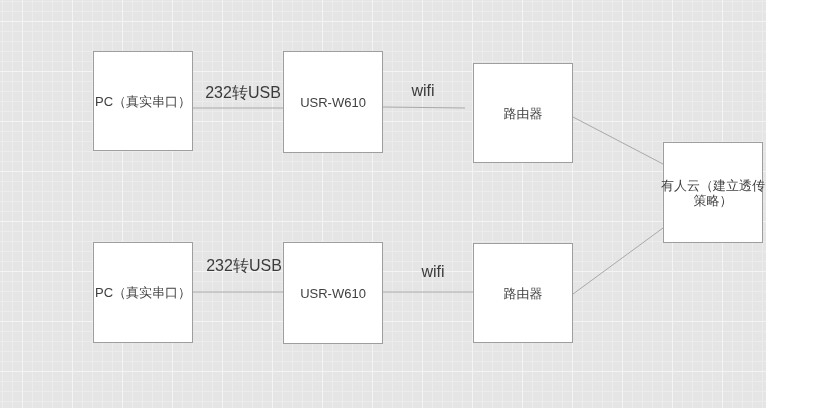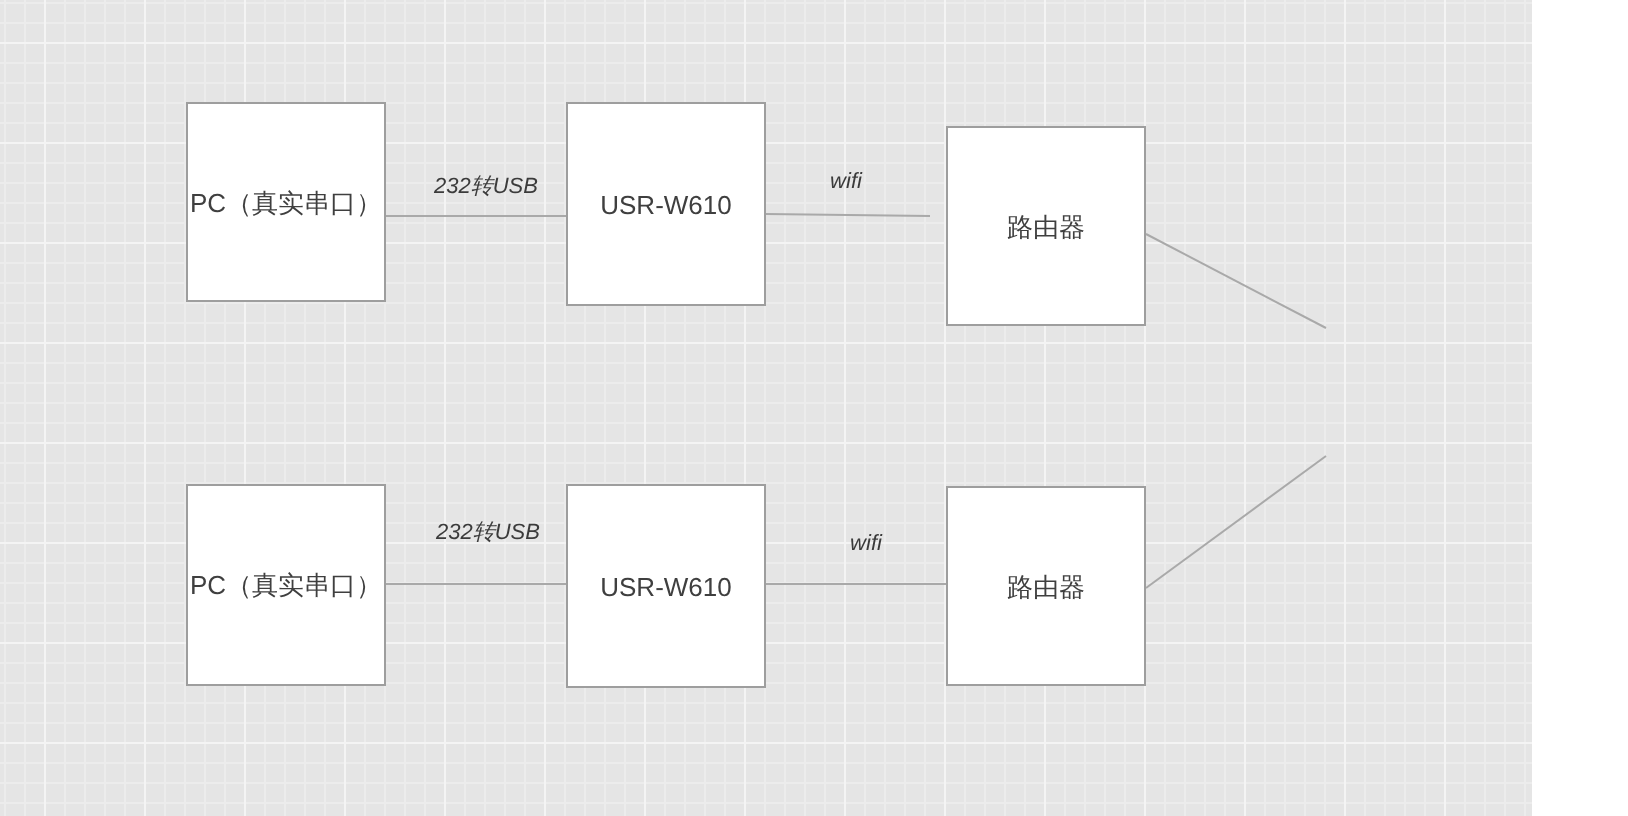--- a/index.html
+++ b/index.html
@@ -47,9 +47,8 @@
     position: absolute;
     transform: translate(-50%, -50%);
     color: #3b3b3b;
-    font-size: 11px;
+    font-size: 16px;
     white-space: nowrap;
-    font-style: italic;
   }
   
   #node-pc-top      { left: 93px;  top: 51px;  width: 100px; height: 100px; }

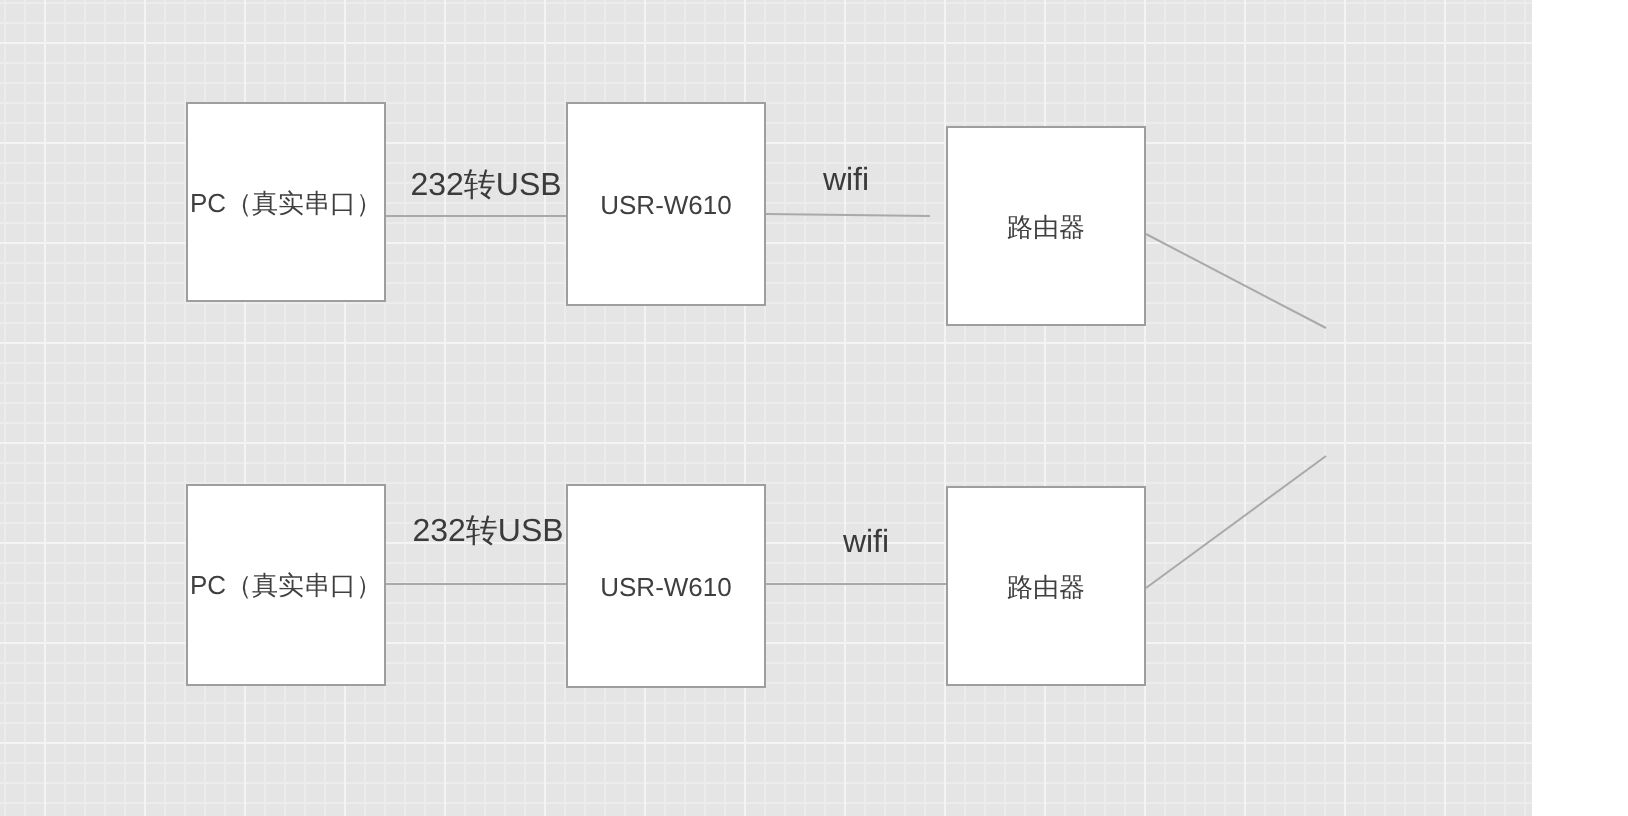--- a/index.html
+++ b/index.html
@@ -102,6 +102,10 @@
     <span class="node-label">路由器</span>
   </div>
 
+  <div class="node" id="node-cloud">
+    <span class="node-label">有人云（建立透传
+策略）</span>
+  </div>
 
   <span class="edge-label" id="edge-label-232-top">232转USB</span>
 

